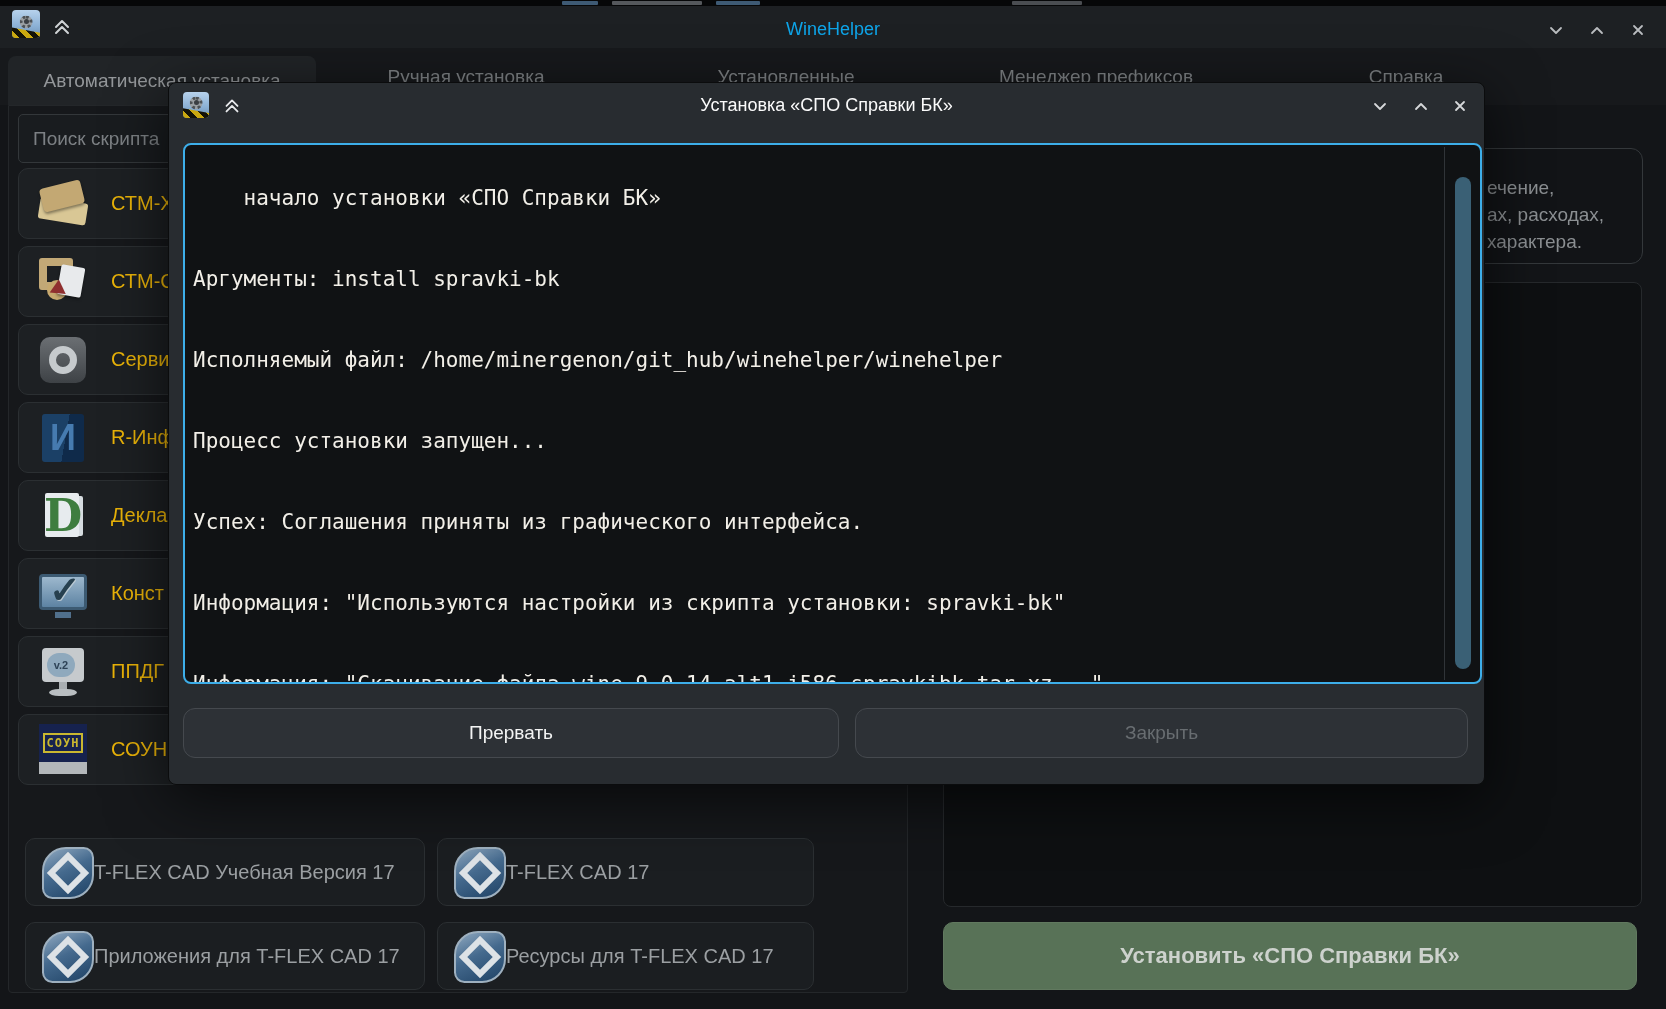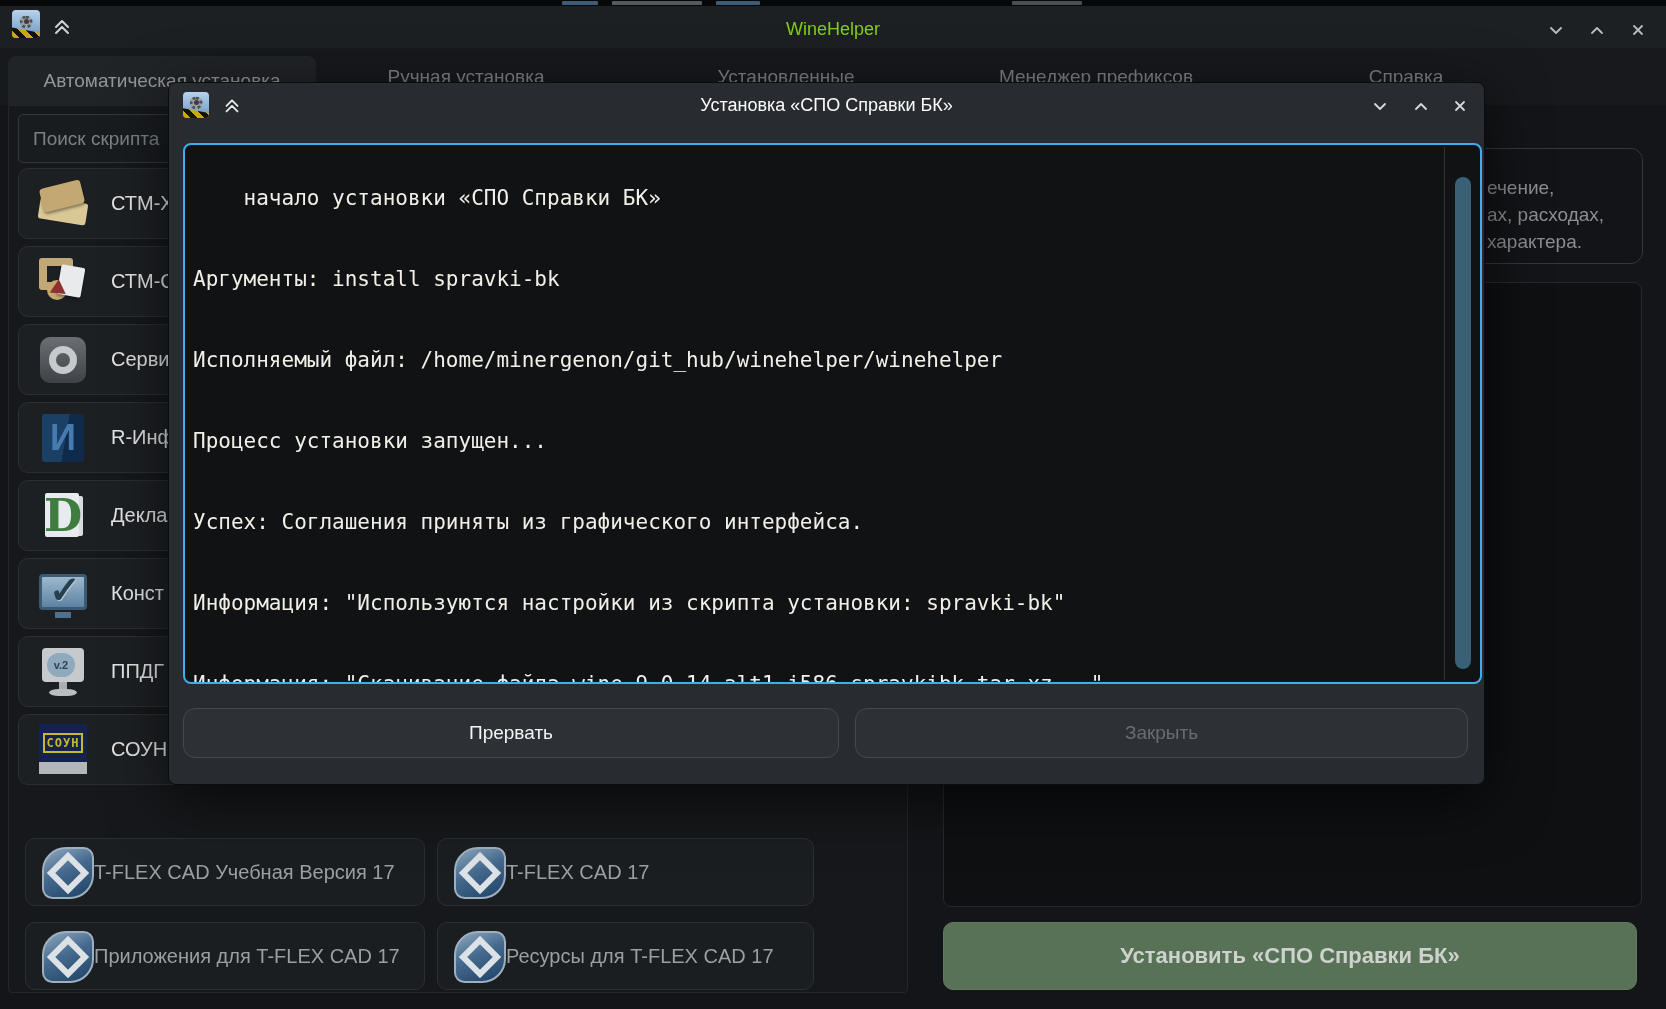--- a/index.html
+++ b/index.html
@@ -15,7 +15,7 @@
 
   
   .titlebar { position:absolute; left:0; top:6px; width:1666px; height:42px; background:#1d2023; }
-  .main-title { position:absolute; left:0; top:13px; width:100%; text-align:center; color:#84cc16; font-size:18px; }
+  .main-title { position:absolute; left:0; top:13px; width:100%; text-align:center; color:#0ea5e9; font-size:18px; }
   .winctl { position:absolute; top:15px; width:18px; height:18px; }
   .winctl svg { display:block; }
 

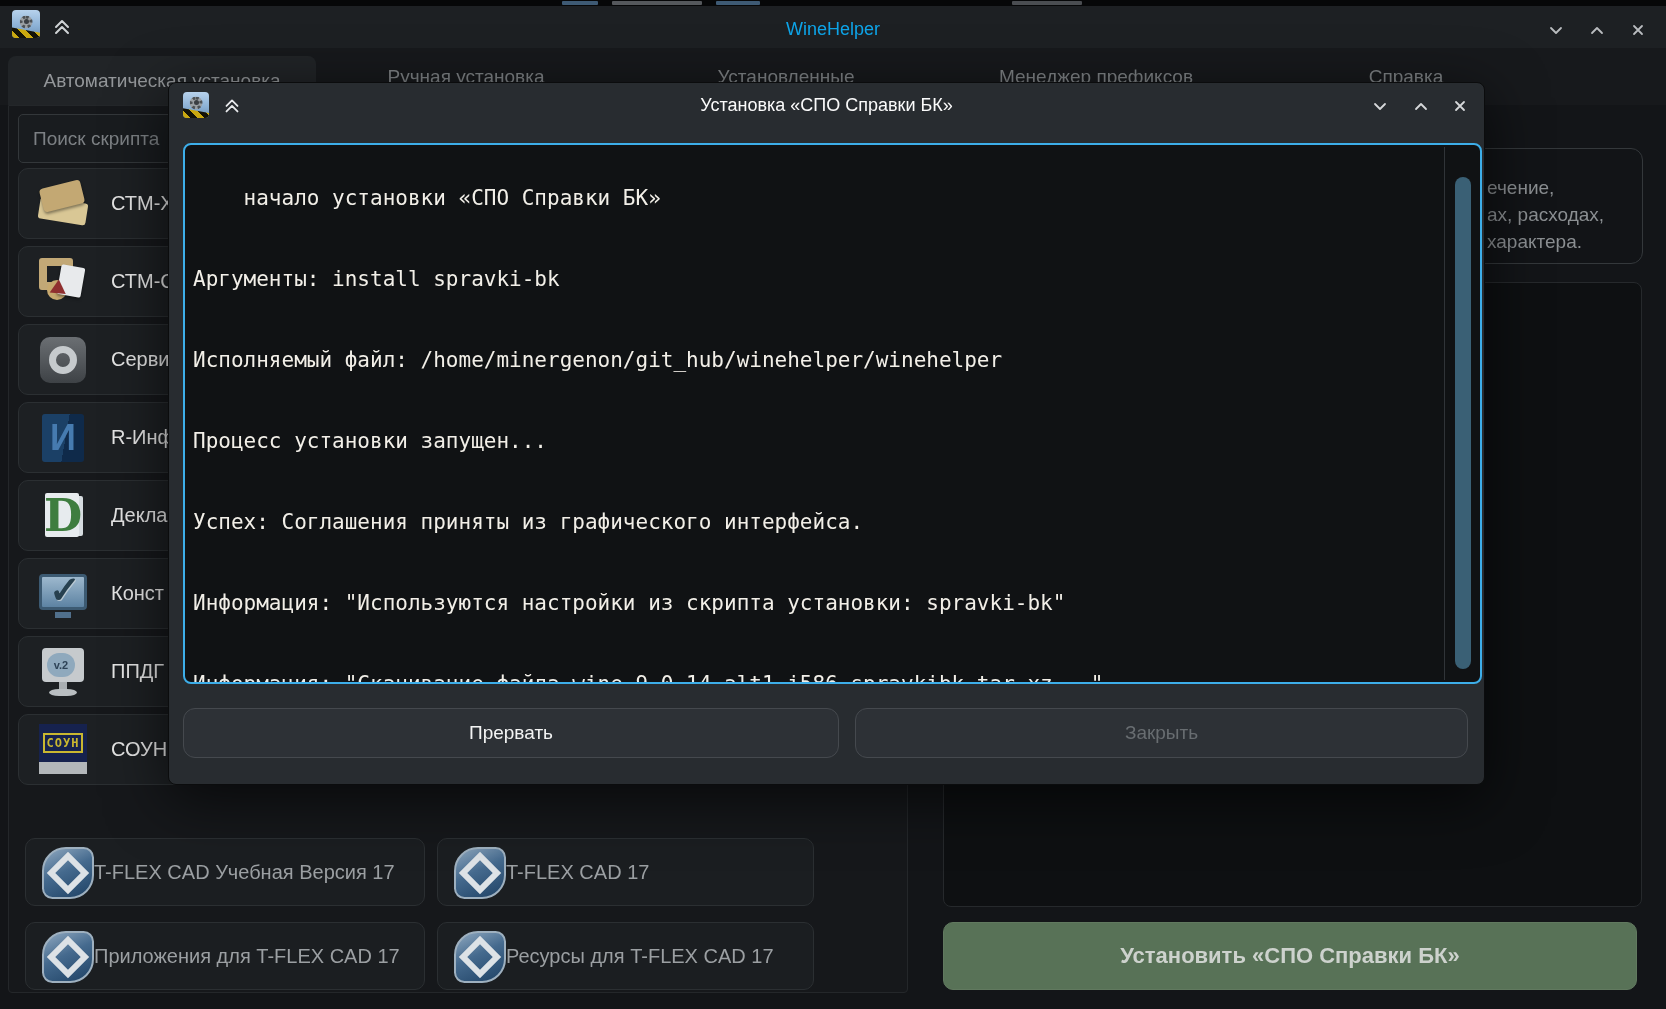--- a/index.html
+++ b/index.html
@@ -51,7 +51,7 @@
     background:#1d2023; border:1px solid #2b2f32; border-radius:10px; }
   .script-card .s-icon { position:absolute; left:16px; top:7px; width:56px; height:56px; }
   .script-card .s-label { position:absolute; left:92px; top:0; height:69px; display:flex; align-items:center;
-    color:#e5e5e5; font-size:20px; white-space:nowrap; }
+    color:#eab308; font-size:20px; white-space:nowrap; }
 
   .grid-card { position:absolute; height:68px; background:#1b1e21; border:1px solid #2b2f32; border-radius:10px; }
   .grid-card .g-icon { position:absolute; left:16px; top:8px; width:52px; height:52px; }

